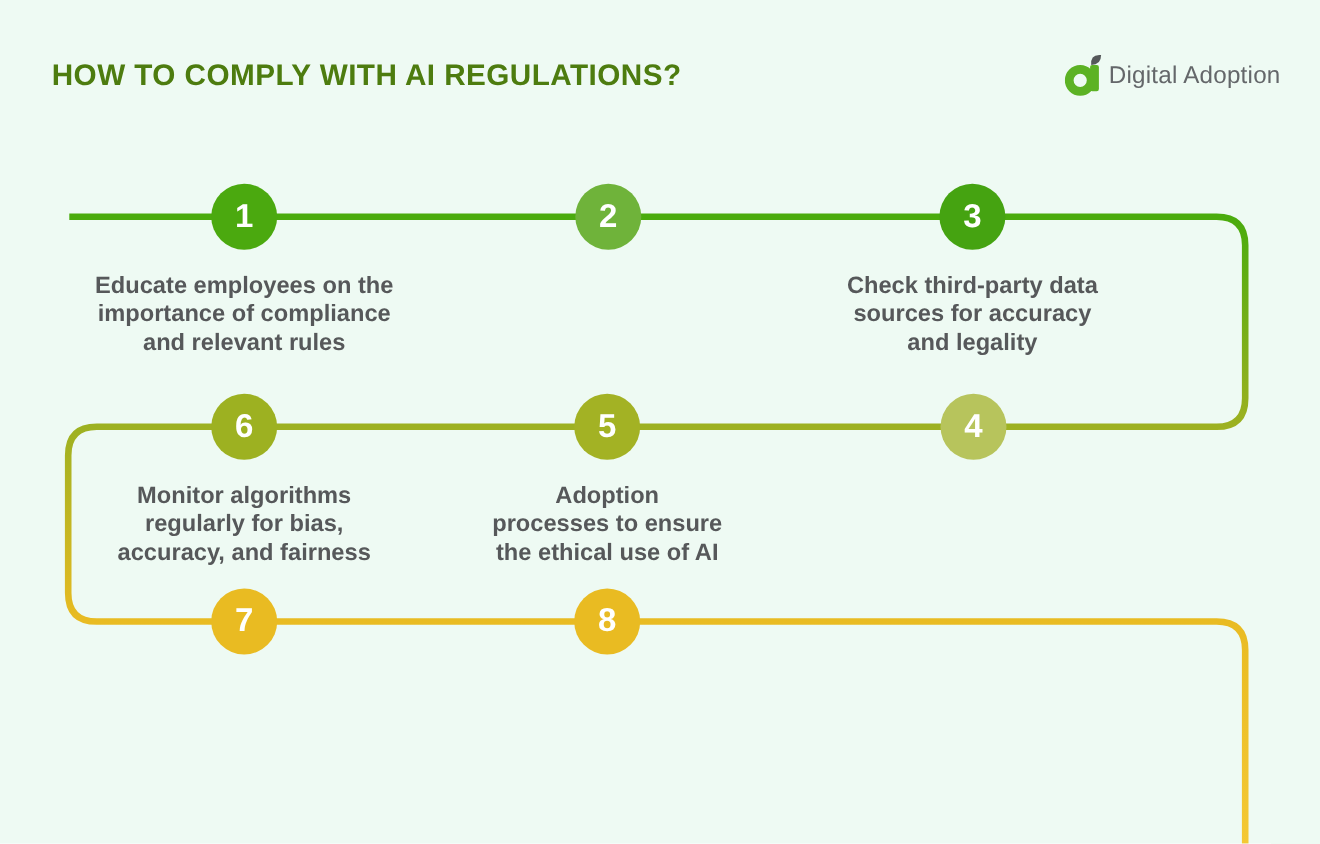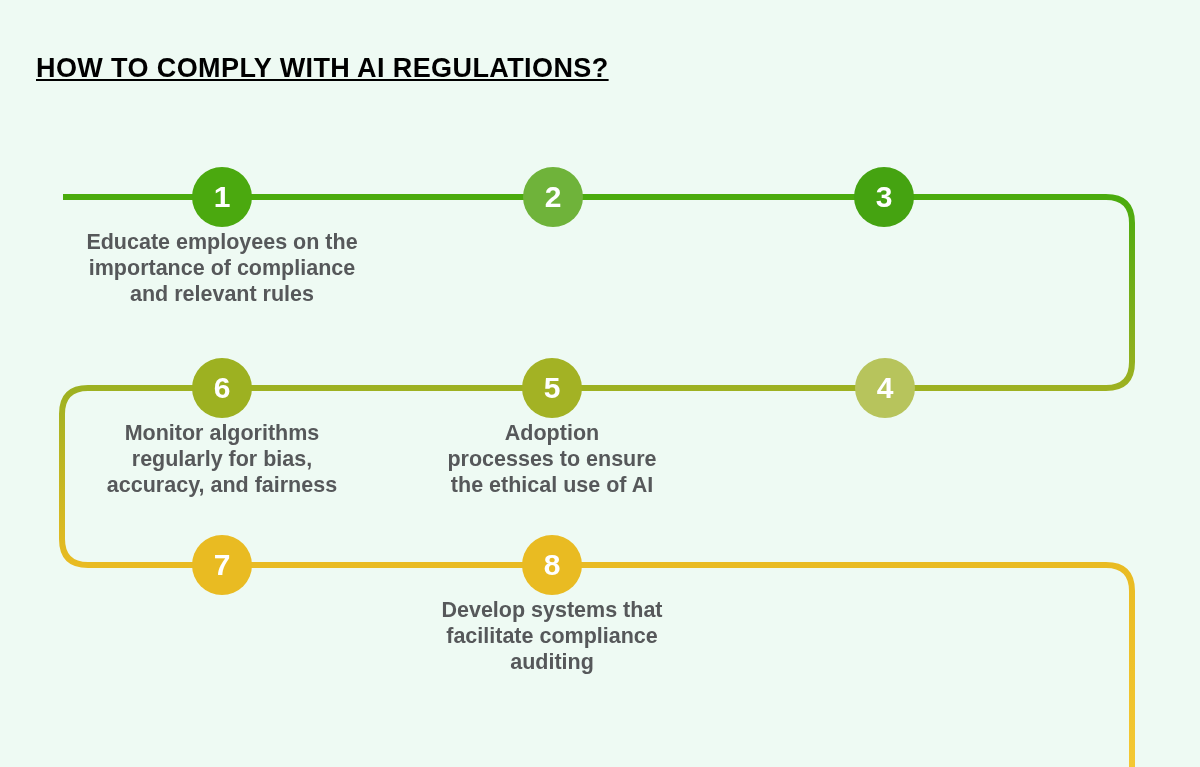--- a/index.html
+++ b/index.html
@@ -13,10 +13,9 @@
     width:1200px; height:767px;
   }
   .page-title {
-    position:absolute; left:36px; top:53px;
+    position:absolute; left:47px; top:53px;
     font-size:27px; font-weight:bold; letter-spacing:0.4px;
-    color:#000000;
-    text-decoration:underline;
+    color:#4d7c0f;
   }
   .brand {
     position:absolute; left:968px; top:48px;

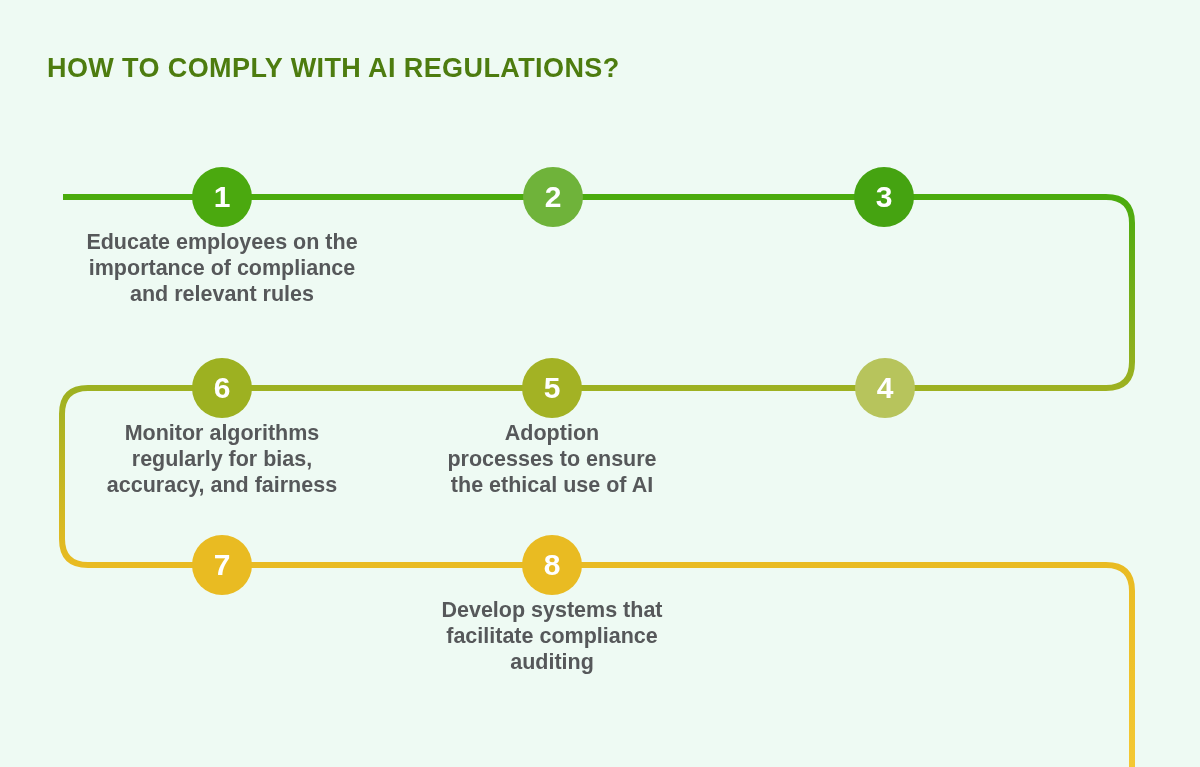--- a/index.html
+++ b/index.html
@@ -68,6 +68,14 @@
 
   <div class="page-title">HOW TO COMPLY WITH AI REGULATIONS?</div>
 
+  <div class="brand">
+    <svg width="34" height="40" viewBox="0 0 34 40">
+      <circle cx="14" cy="25" r="10" fill="none" stroke="#5cb224" stroke-width="8"></circle>
+      <rect x="23" y="11" width="8" height="24" rx="2" fill="#5cb224"></rect>
+      <path d="M 24 11 Q 23 1 33 2 Q 33 11 24 11 Z" fill="#55585a"></path>
+    </svg>
+    <span class="brand-name">Digital Adoption</span>
+  </div>
 
   <div class="step pos-s1">
     <div class="badge" style="background-color: rgb(75, 169, 15);">1</div>

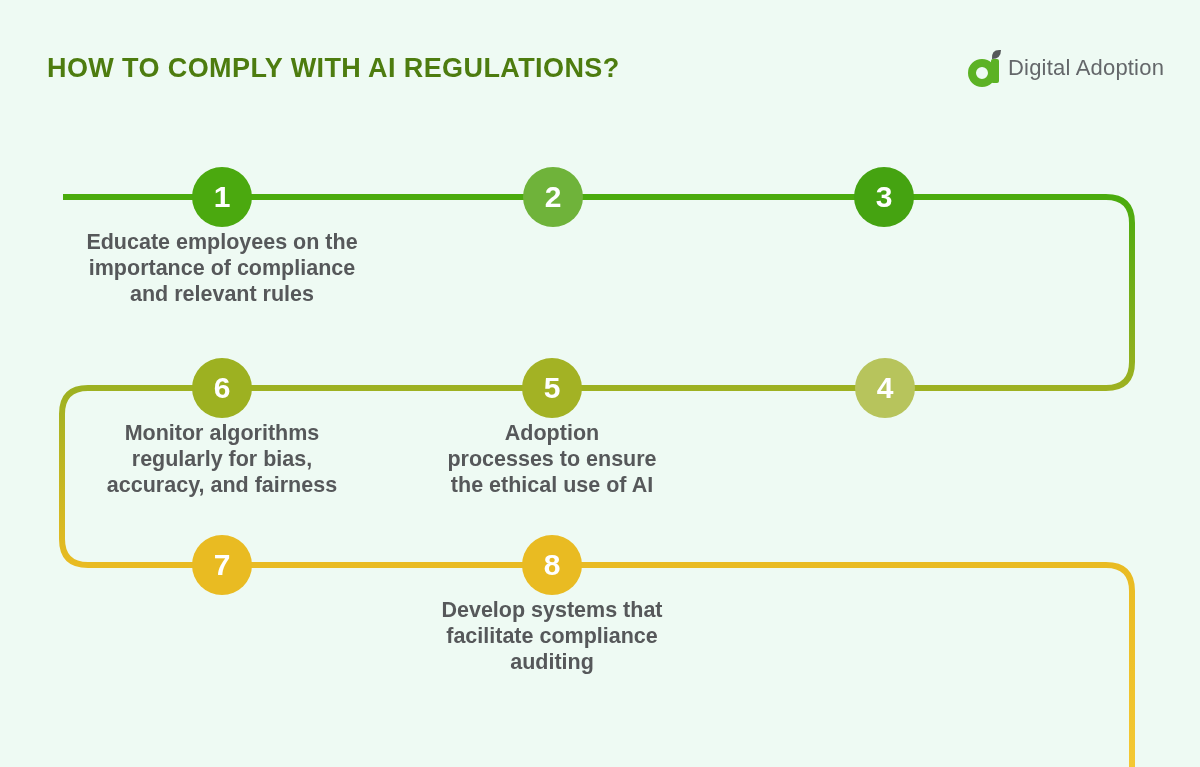--- a/index.html
+++ b/index.html
@@ -33,7 +33,7 @@
     flex:0 0 auto;
   }
   .desc {
-    margin-top:2px;
+    margin-top:19px;
     font-size:21.5px; line-height:26px; font-weight:bold;
     color:#56585a; text-align:center; white-space:pre-line;
   }

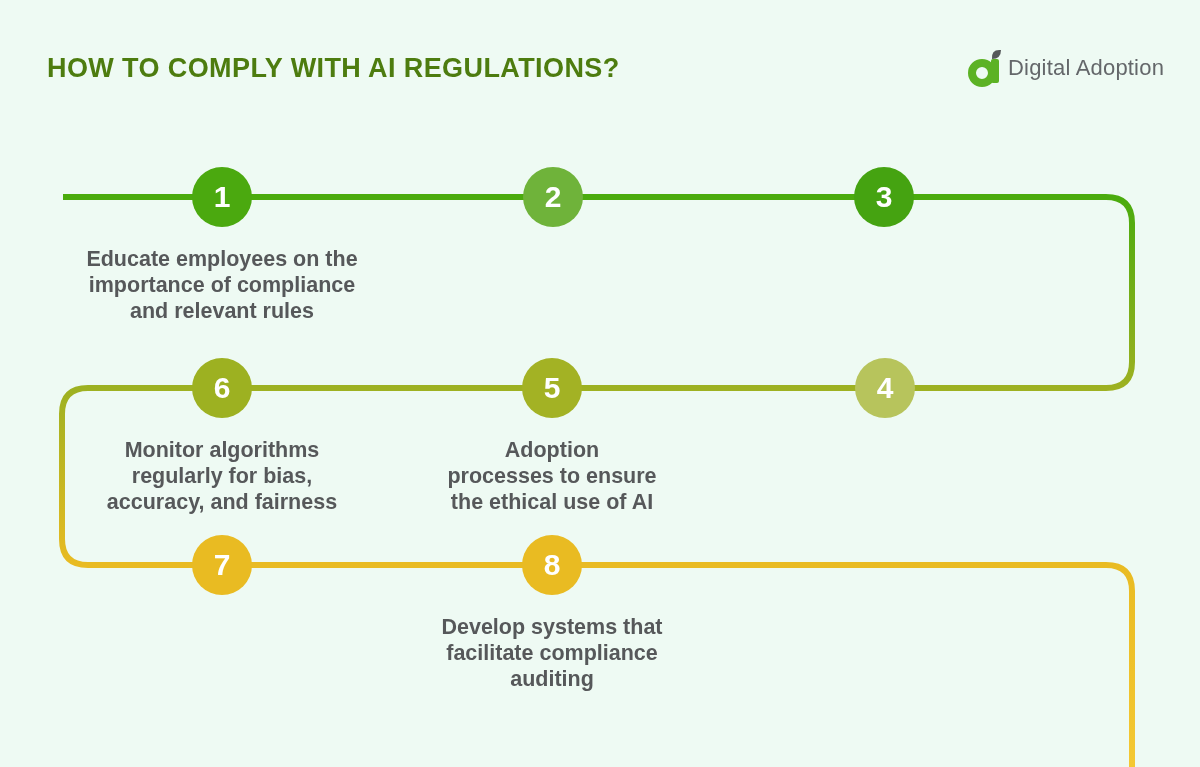--- a/index.html
+++ b/index.html
@@ -90,6 +90,9 @@
 
   <div class="step pos-s3">
     <div class="badge" style="background-color: rgb(69, 163, 17);">3</div>
+    <div class="desc">Check third-party data
+sources for accuracy
+and legality</div>
   </div>
 
   <div class="step pos-s4">

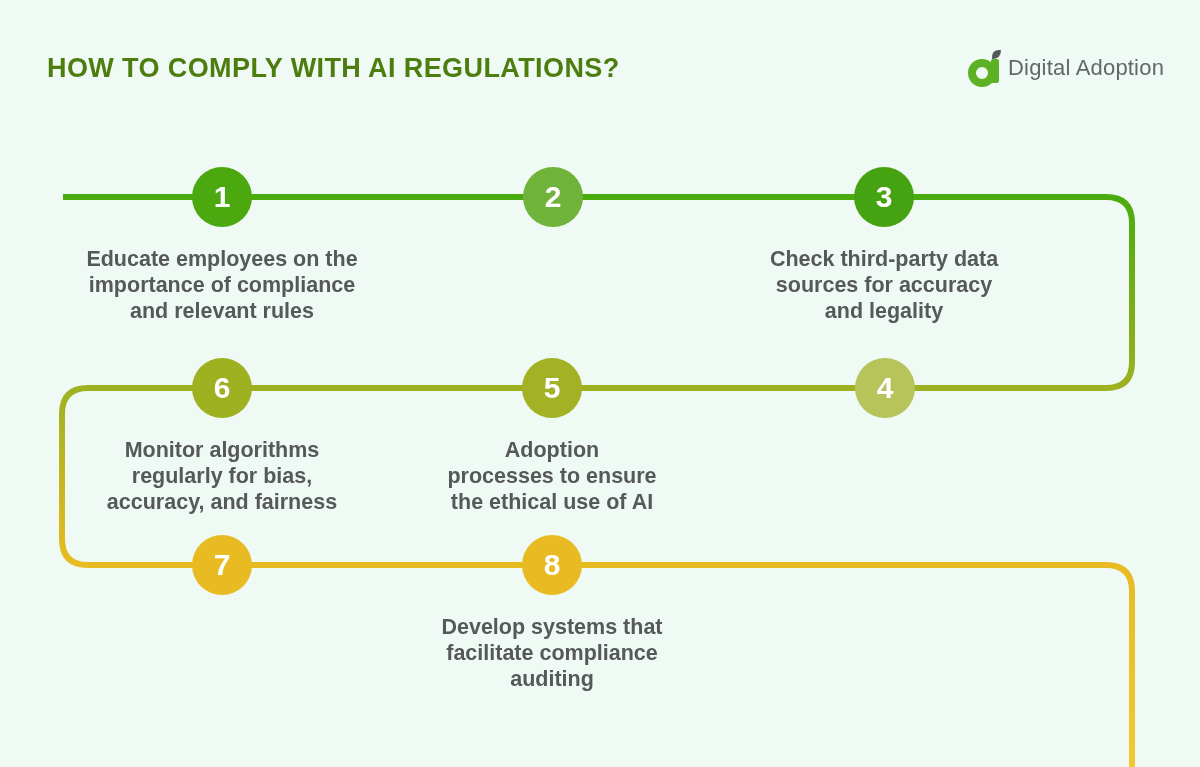--- a/index.html
+++ b/index.html
@@ -119,9 +119,6 @@
 
   <div class="step pos-s8">
     <div class="badge" style="background-color: rgb(233, 187, 34);">8</div>
-    <div class="desc">Develop systems that
-facilitate compliance
-auditing</div>
   </div>
 
 </div>

